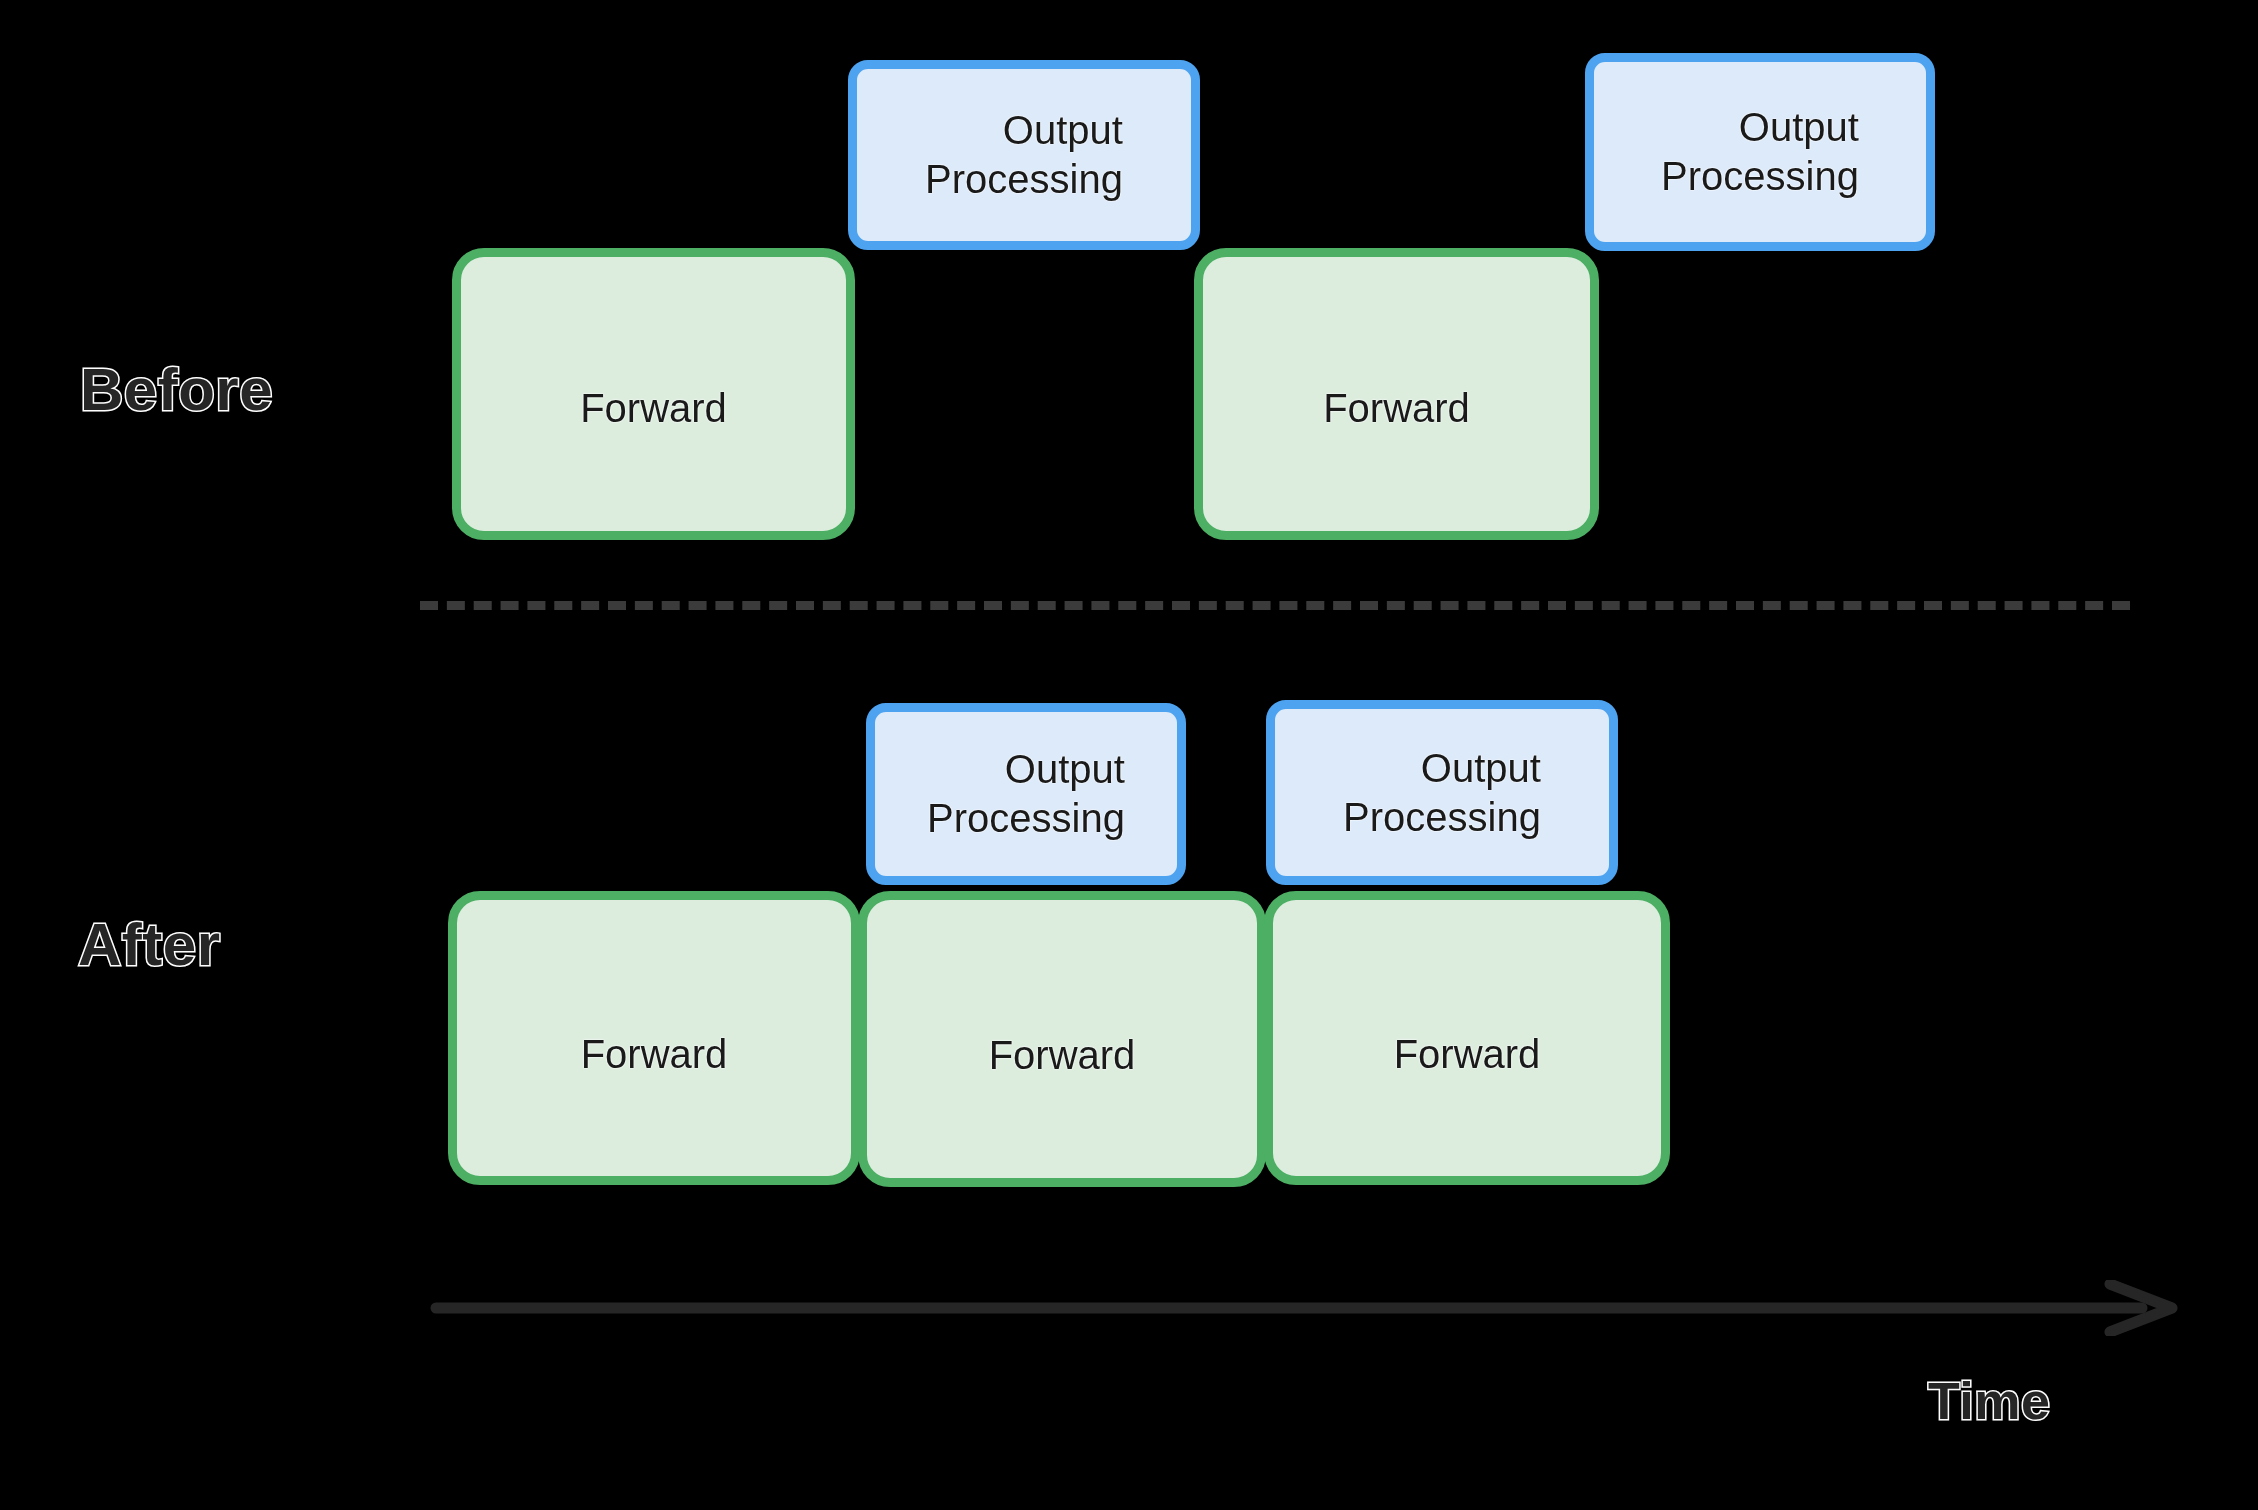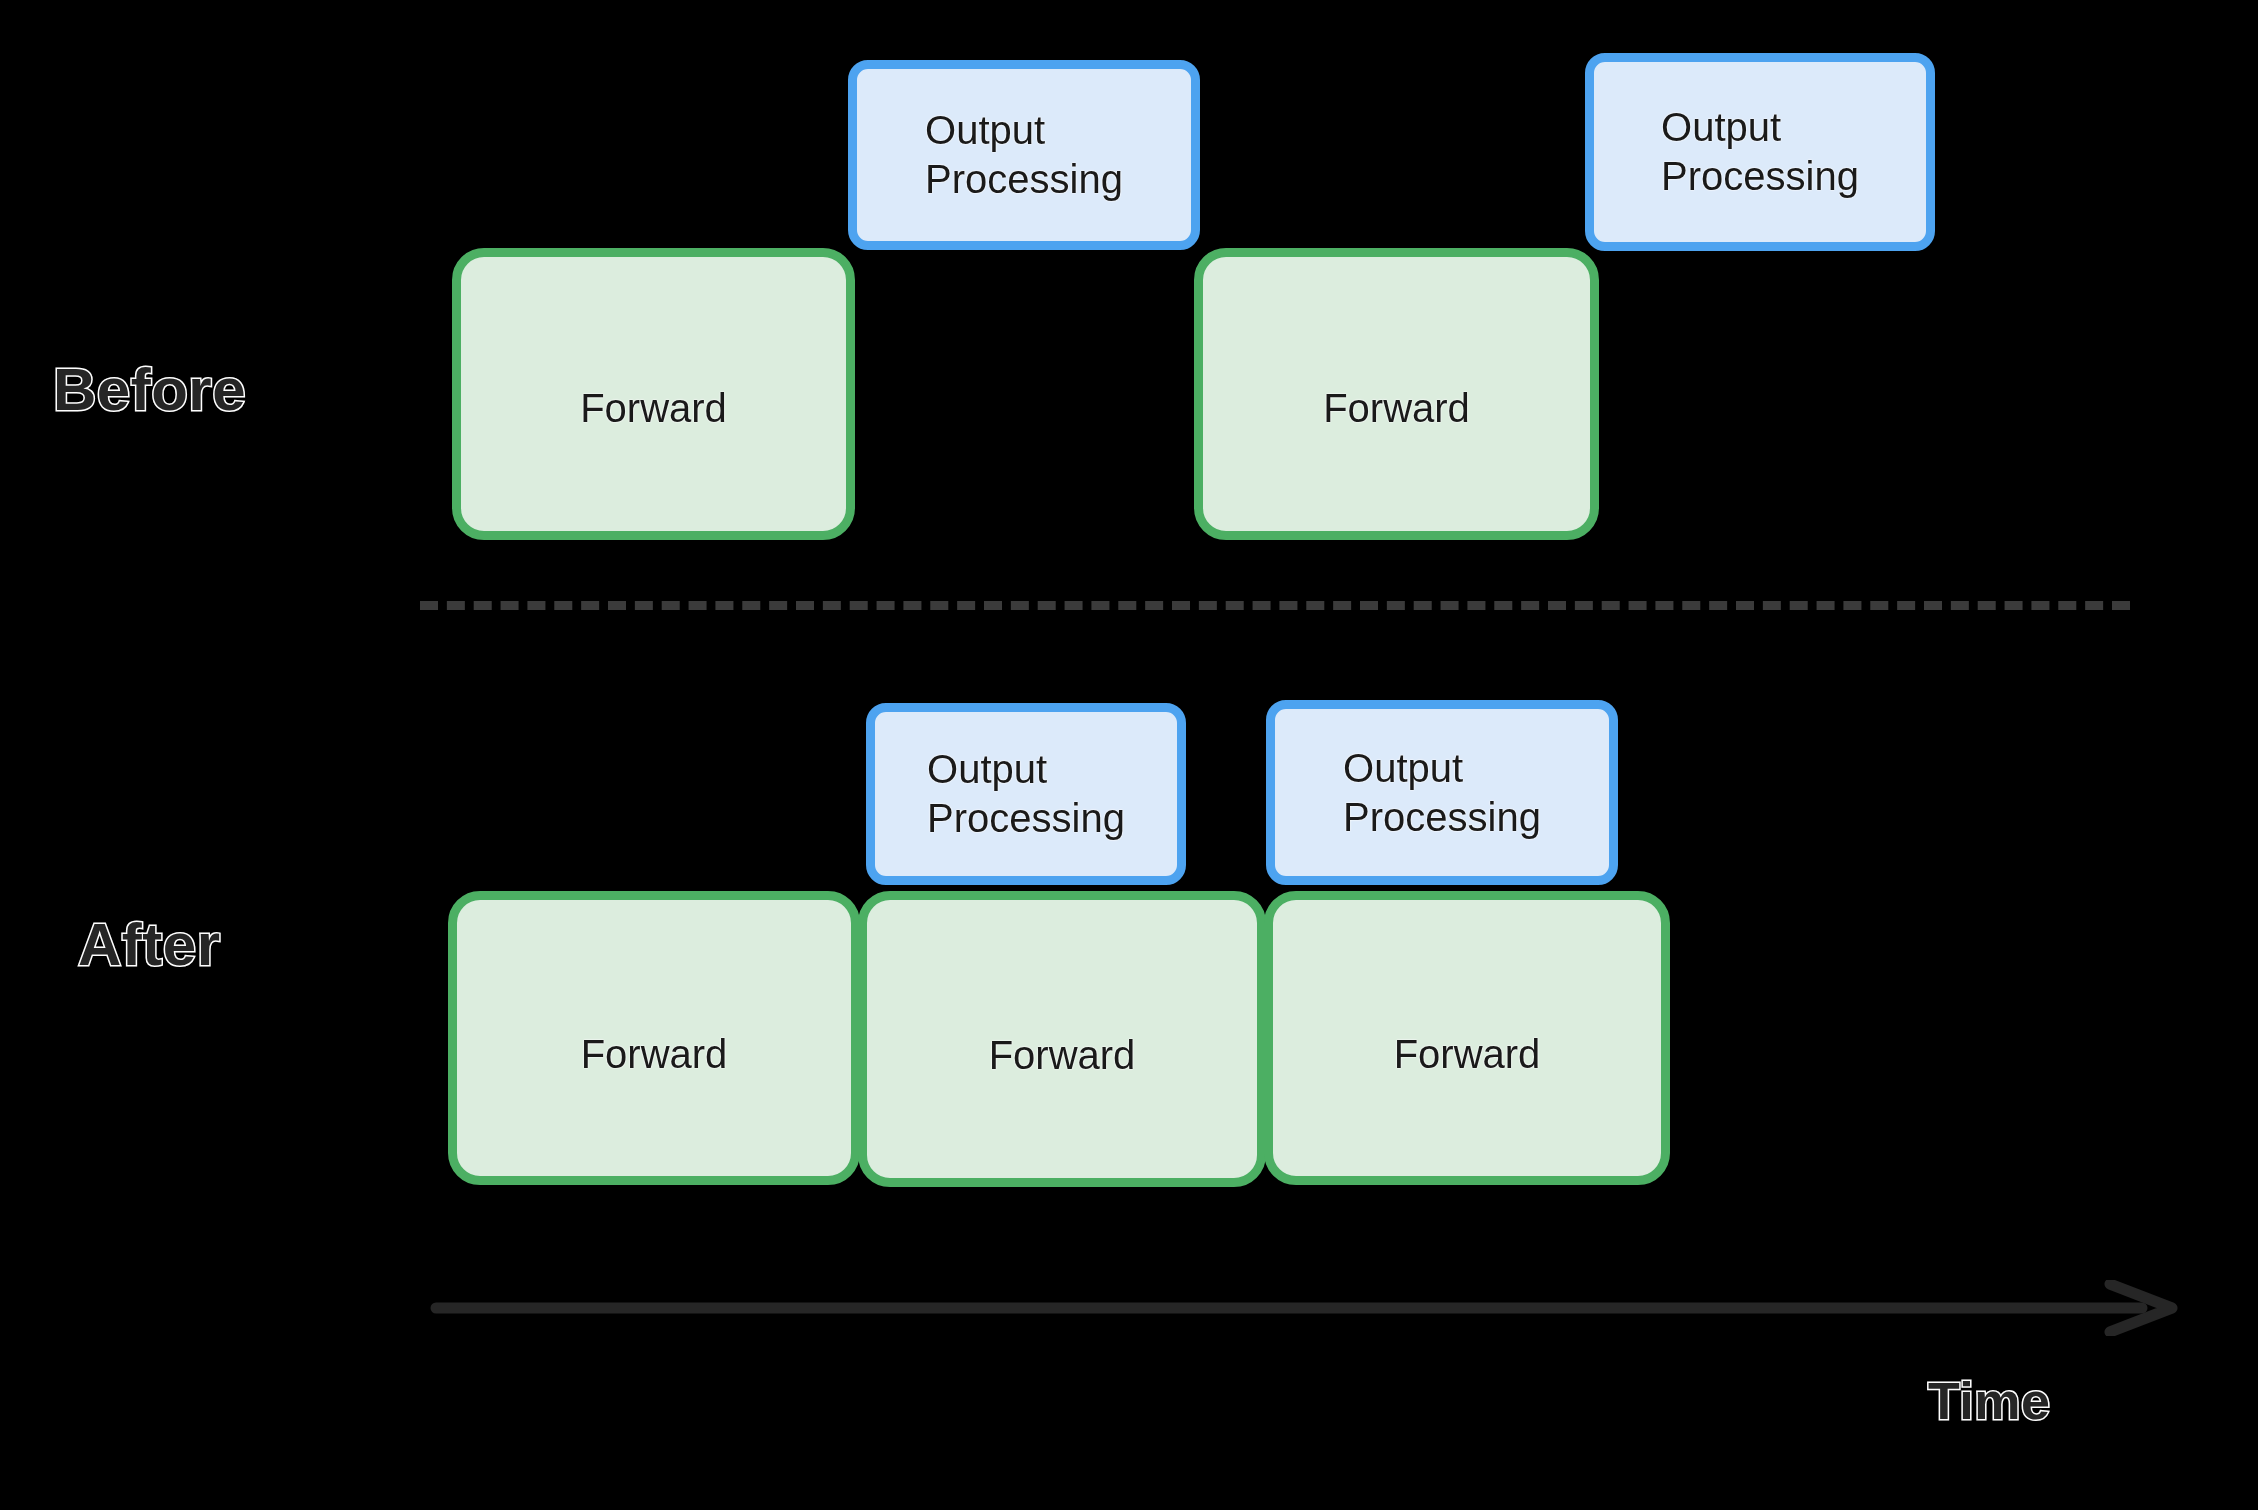--- a/index.html
+++ b/index.html
@@ -39,7 +39,7 @@
     display: flex;
     align-items: center;
     justify-content: center;
-    text-align: left;
+    text-align: right;
     font-size: 40px;
     font-weight: 400;
     color: #1a1a1a;

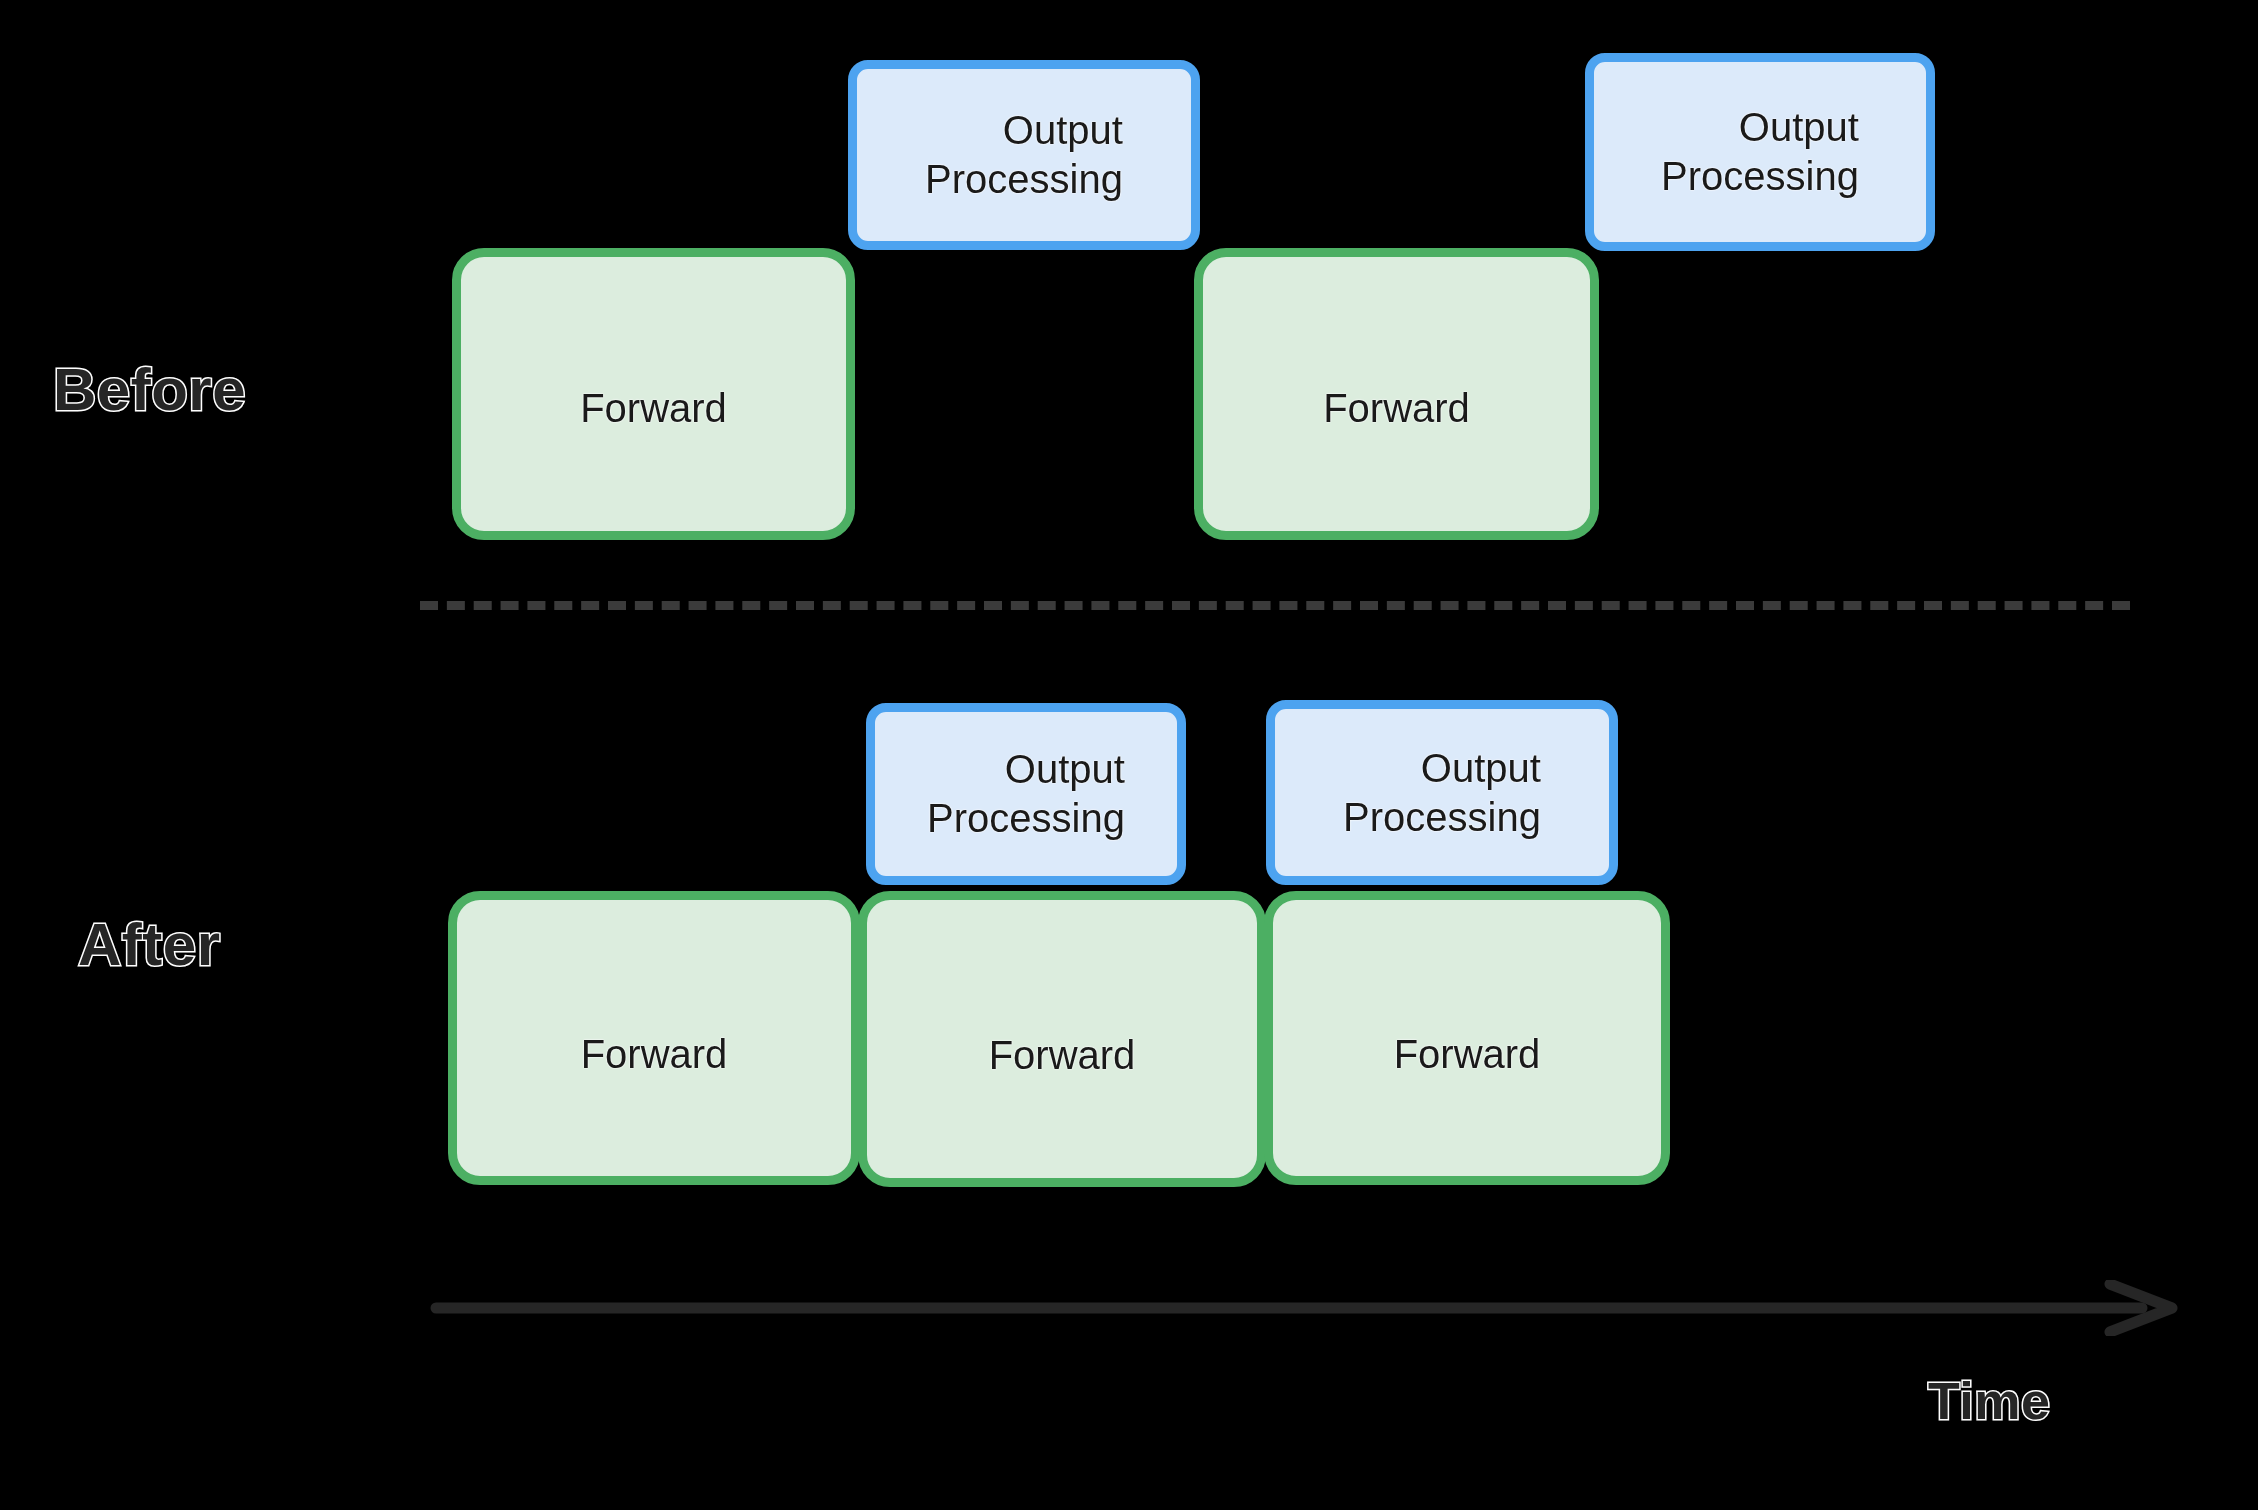--- a/index.html
+++ b/index.html
@@ -28,7 +28,7 @@
     white-space: nowrap;
     letter-spacing: 0.5px;
   }
-  #label-before { left: 53px; top: 360px; }
+  #label-before { left: 80px; top: 360px; }
   #label-after  { left: 78px; top: 915px; }
   #label-time   { left: 1928px; top: 1375px; font-size: 52px; }
 

